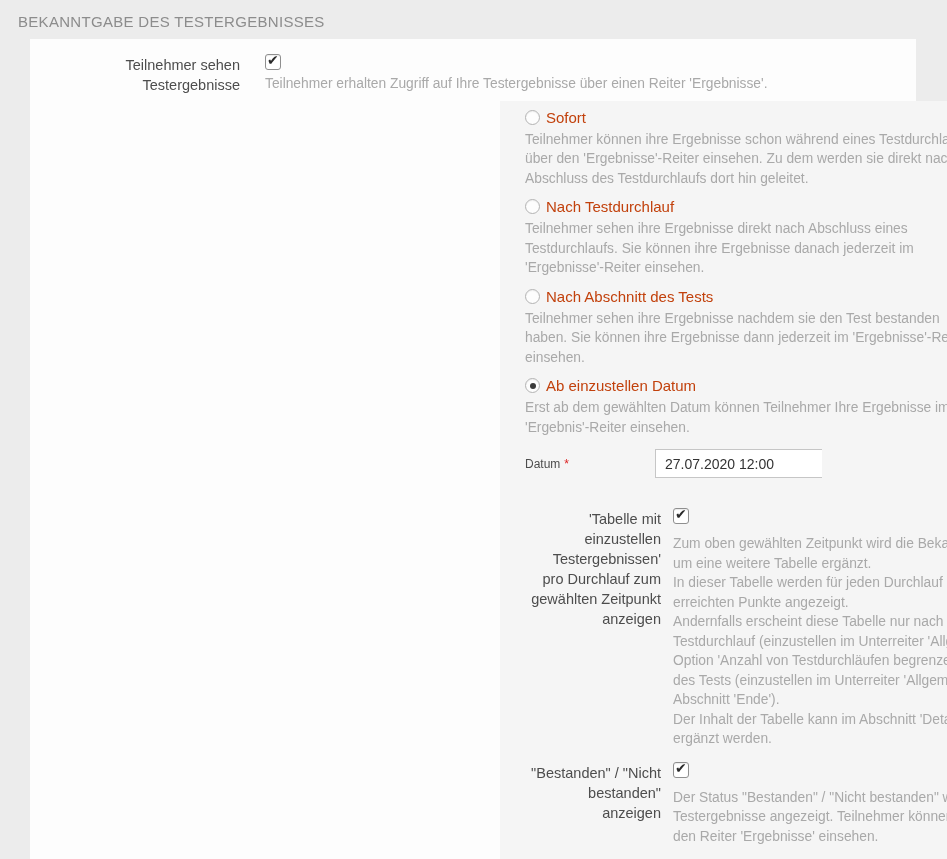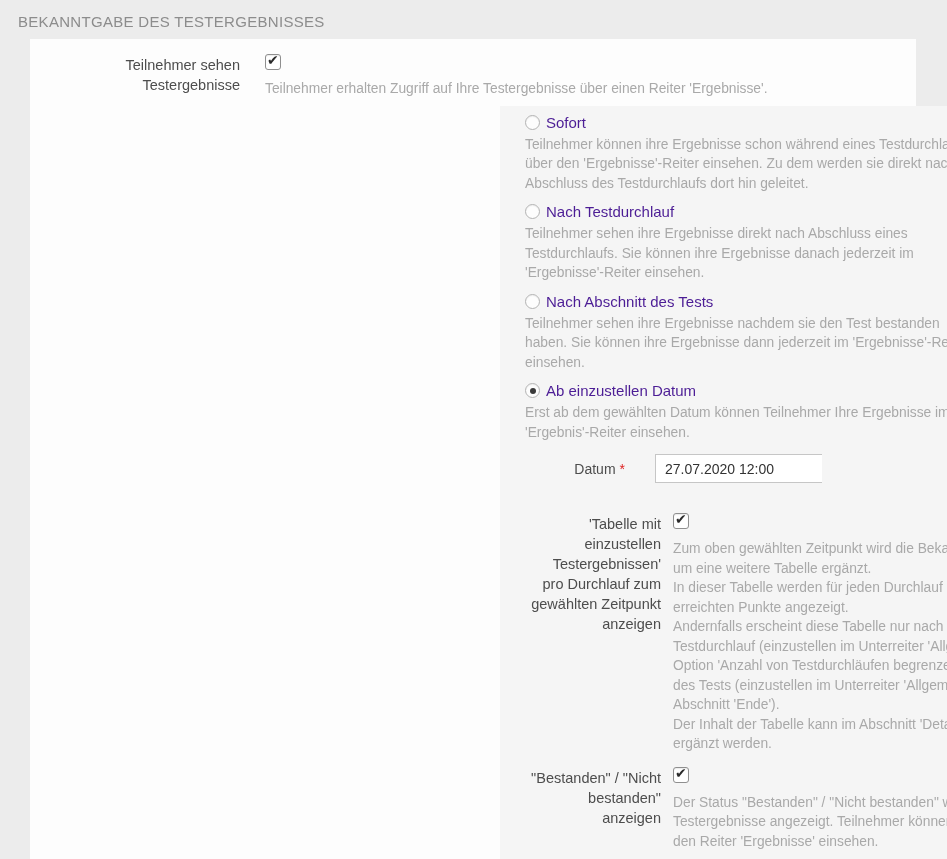--- a/index.html
+++ b/index.html
@@ -38,7 +38,7 @@
     font-size: 13.8px;
     line-height: 19.5px;
   }
-  .help-first { margin-top: 5px; max-width: 620px; }
+  .help-first { max-width: 620px; }
 
   
   .checkbox {

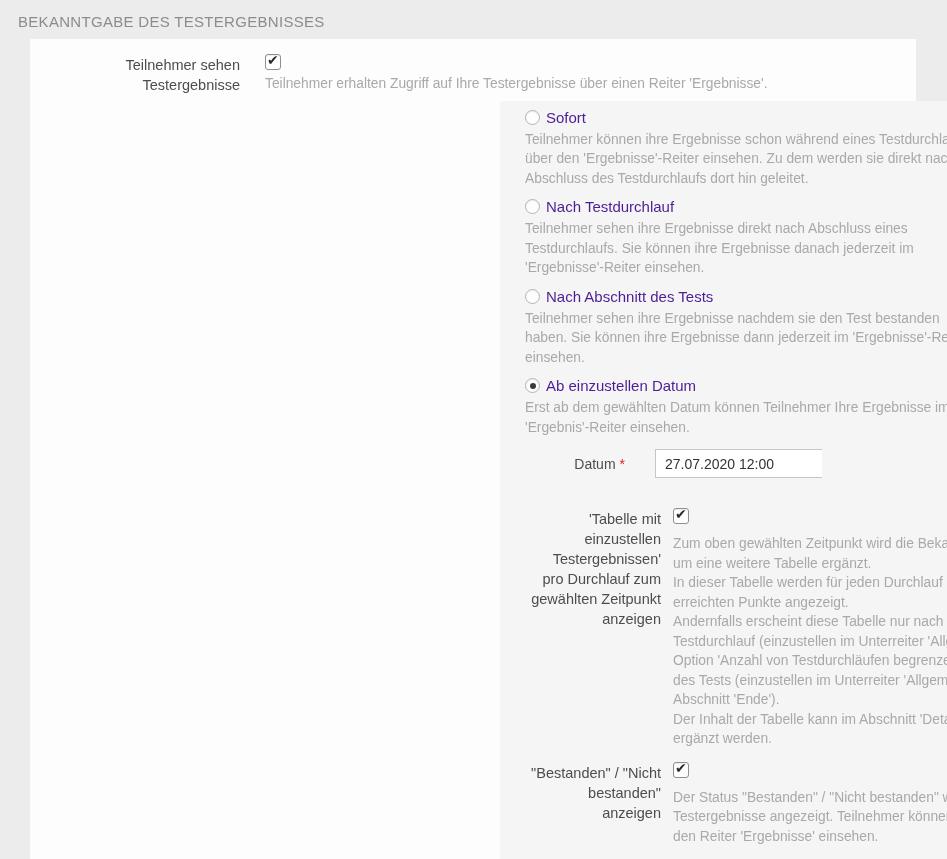--- a/index.html
+++ b/index.html
@@ -112,7 +112,7 @@
 
   .option { margin-bottom: 10px; }
   .option-head { display: flex; align-items: center; }
-  .option-label { font-size: 15px; color: #4c1d95; cursor: pointer; }
+  .option-label { font-size: 15px; color: #c2410c; cursor: pointer; }
   .option .help { margin-top: 4px; }
 
   

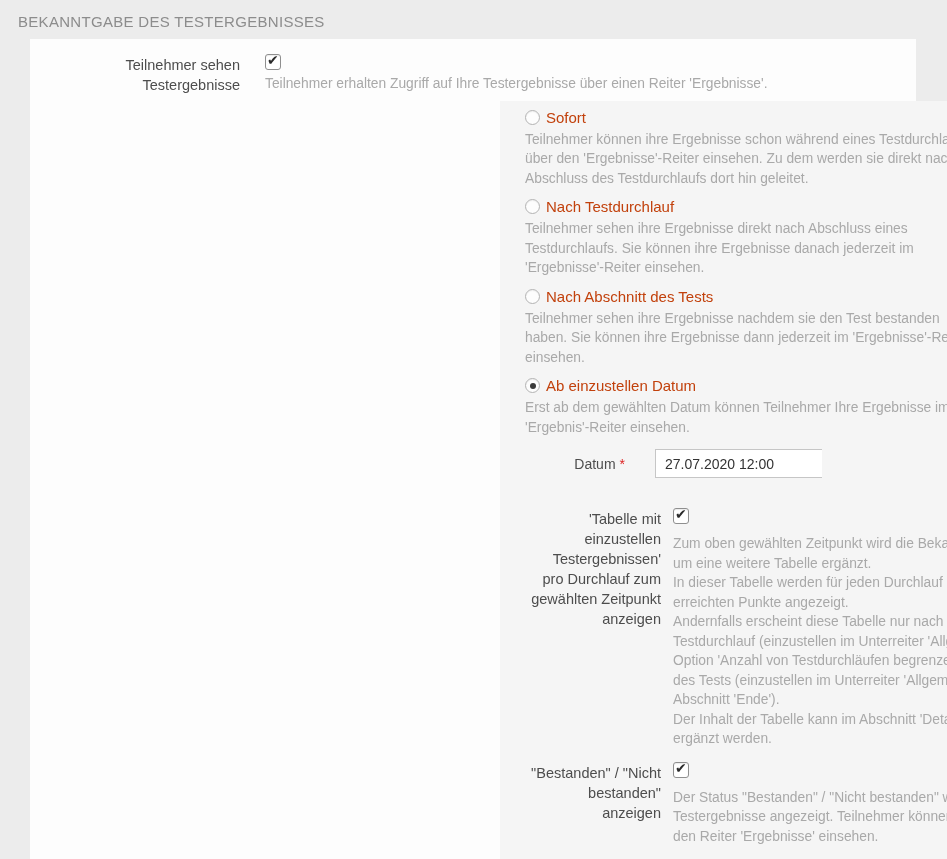--- a/index.html
+++ b/index.html
@@ -119,8 +119,7 @@
   .date-row { display: flex; align-items: center; margin: 12px 0 17px 0; }
   .date-label {
     width: 100px; flex: none;
-    text-align: right;
-    font-size: 14px; color: #4d4d4d;
+    font-size: 12px; color: #4d4d4d;
   }
   .input-group { display: flex; margin-left: 30px; }
   .date-input {

